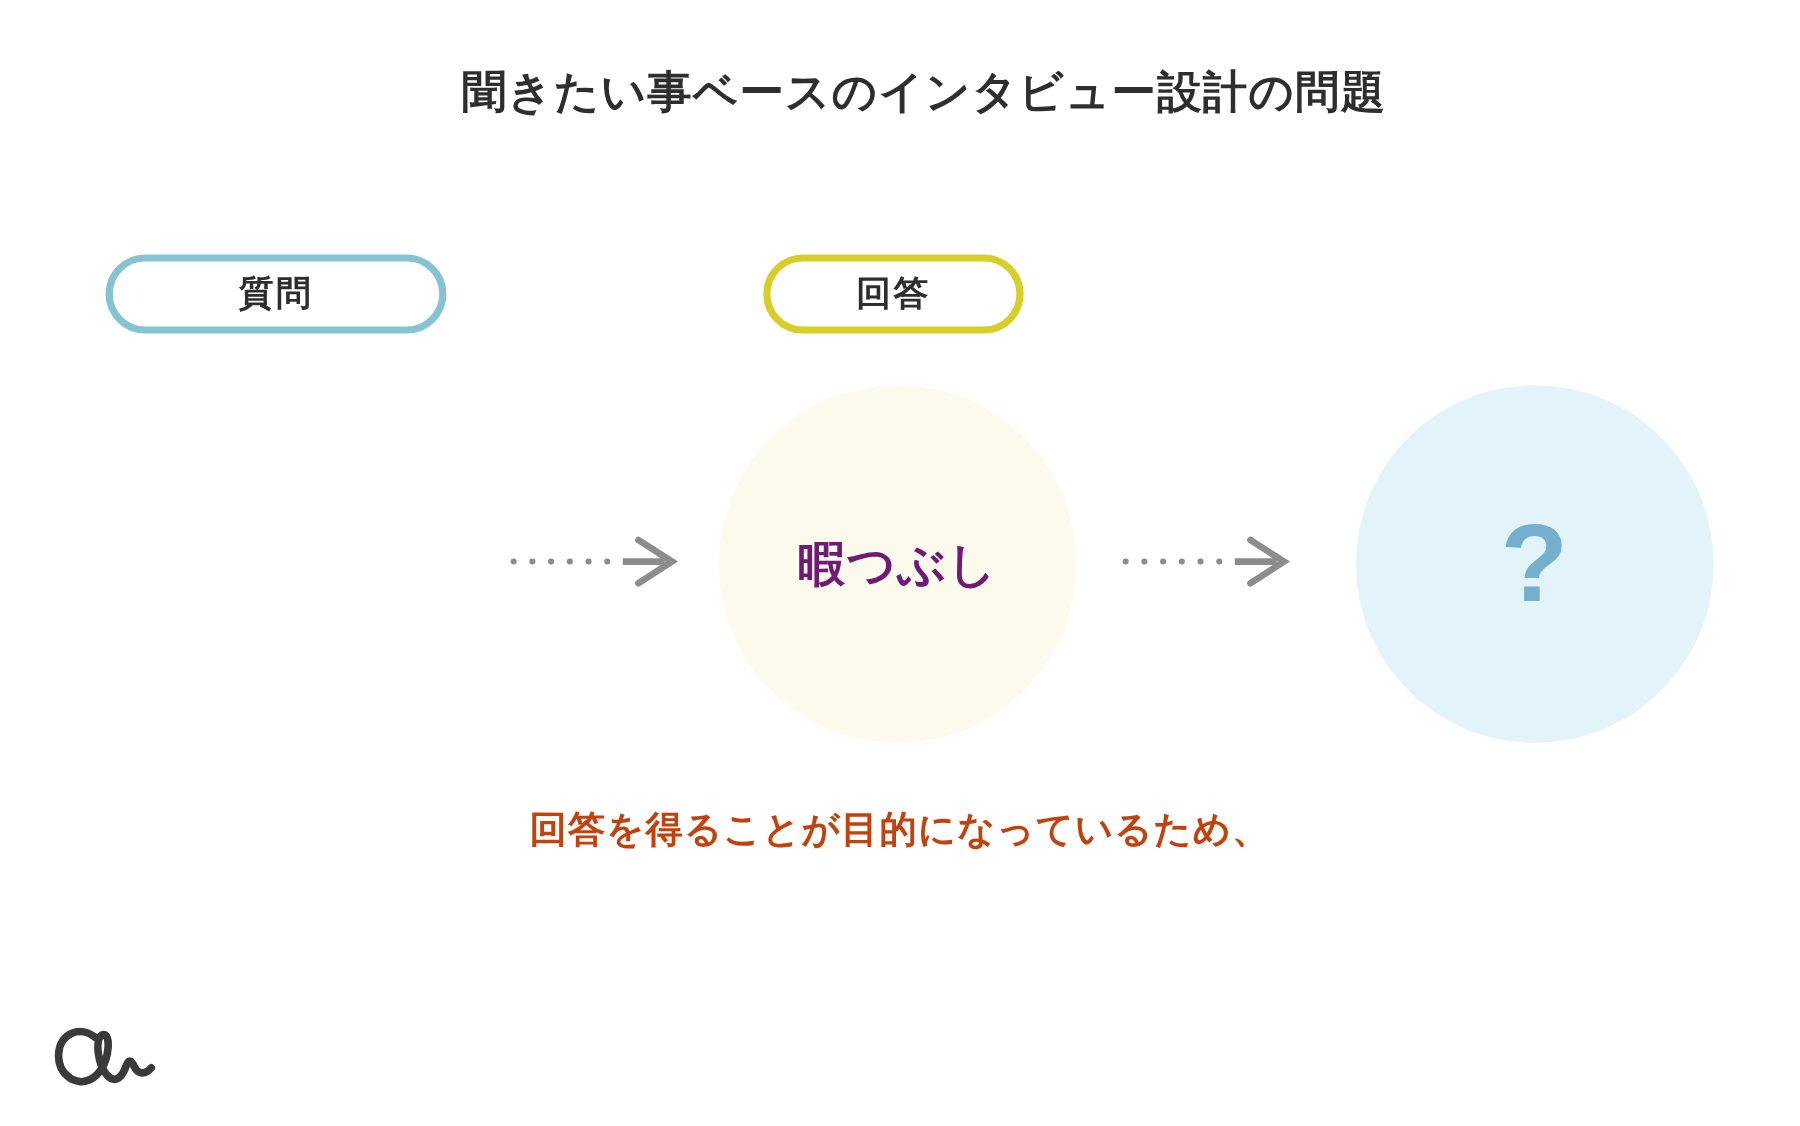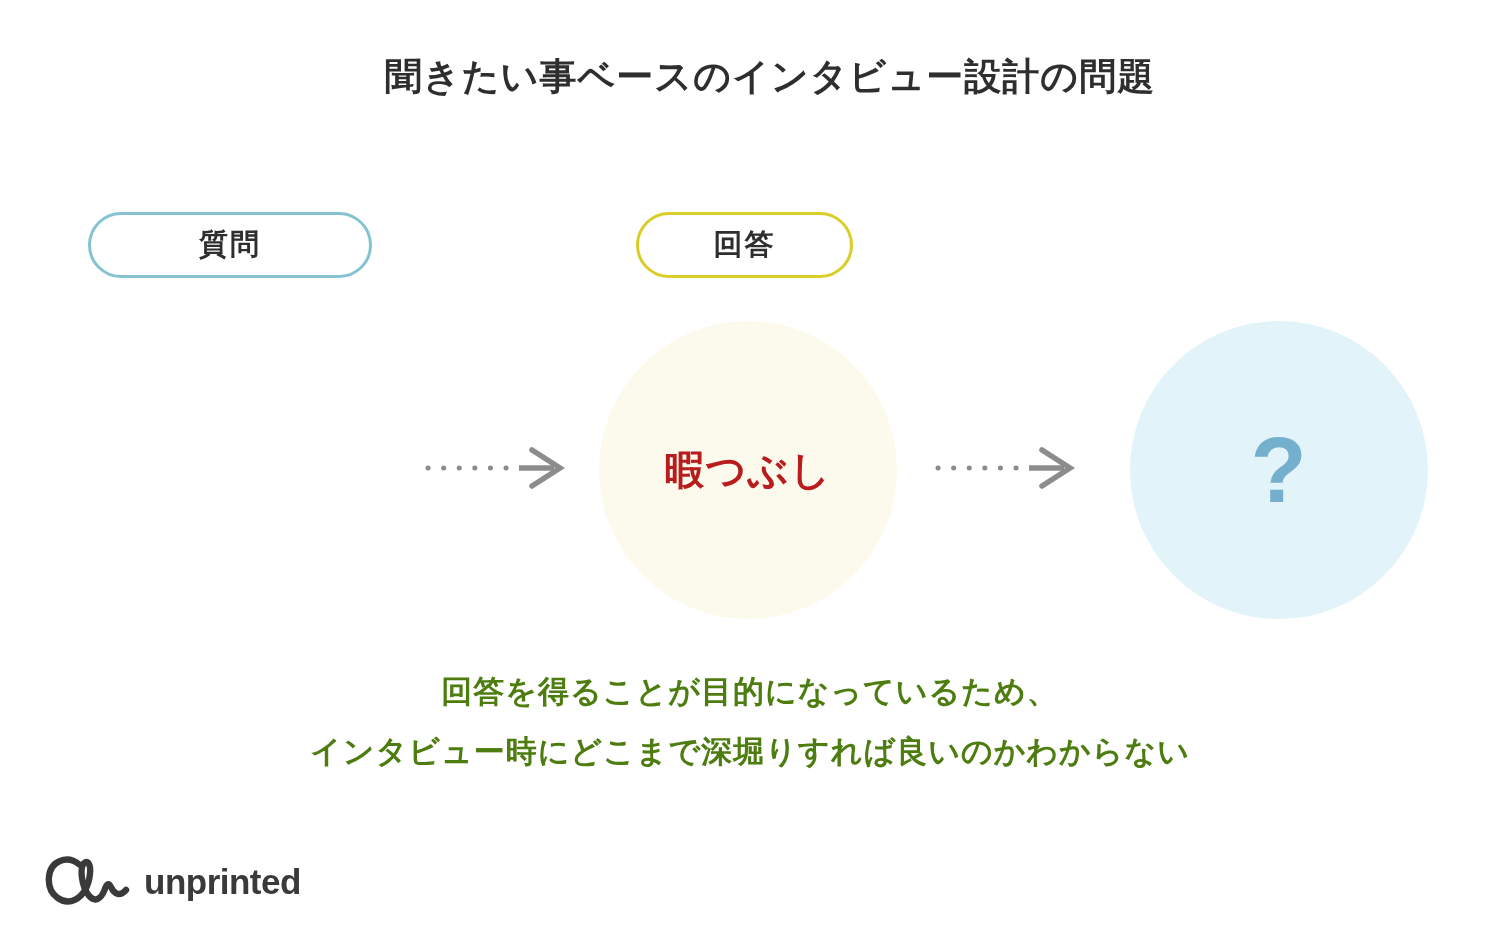--- a/index.html
+++ b/index.html
@@ -31,7 +31,7 @@
     position: absolute;
     top: 212px;
     height: 66px;
-    border: 3px solid #c4b5fd;
+    border: 6px solid #c4b5fd;
     border-radius: 36px;
     background: #ffffff;
     box-sizing: border-box;

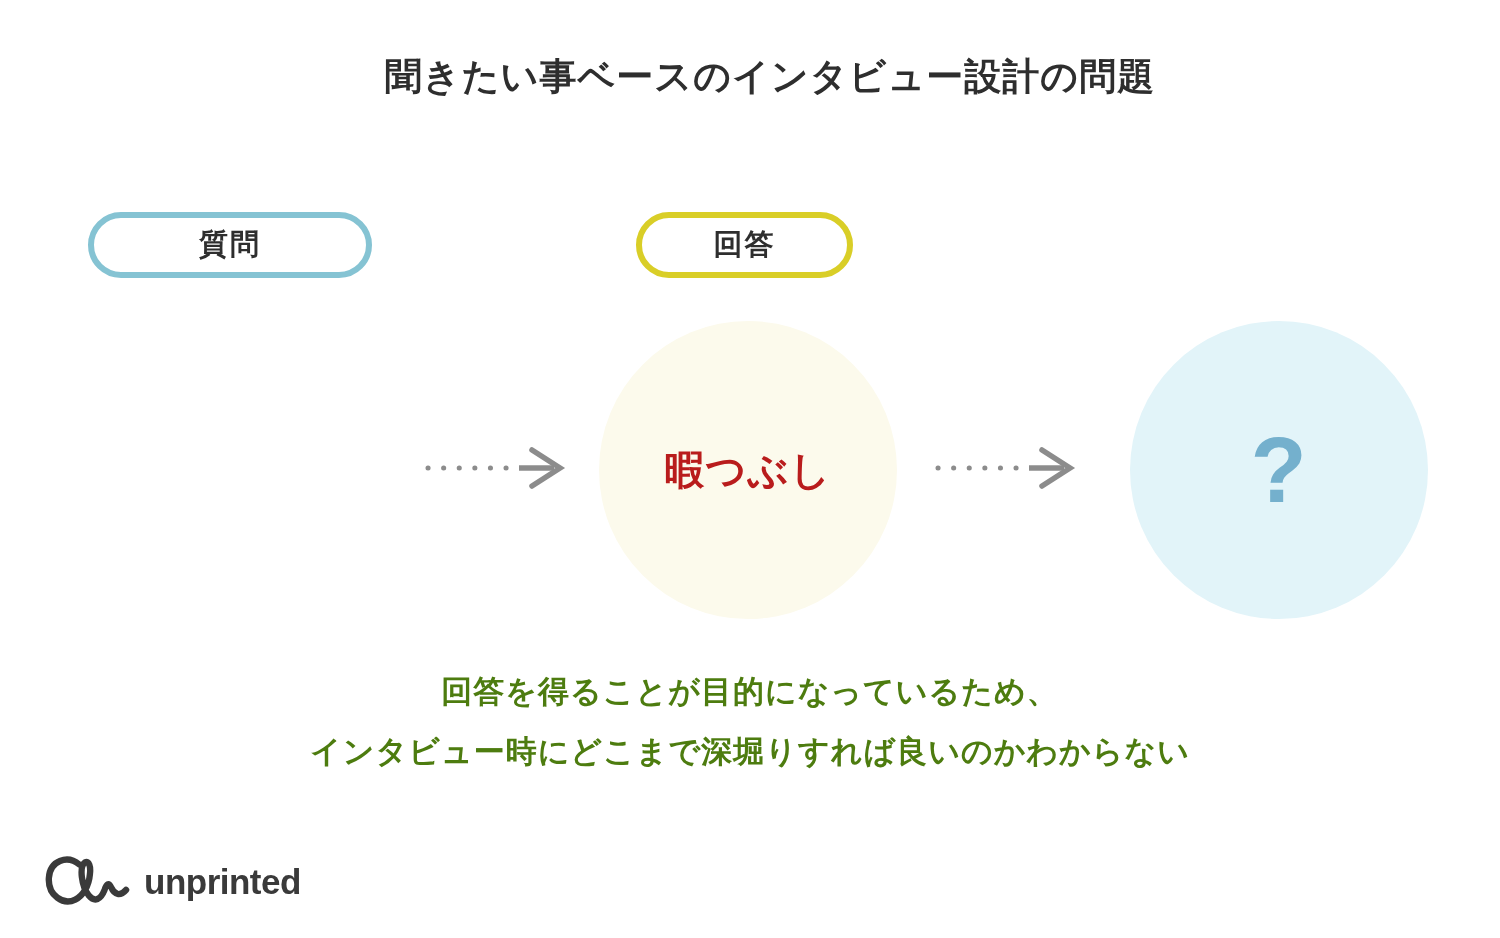--- a/index.html
+++ b/index.html
@@ -122,7 +122,7 @@
   </div>
 
   <div class="circle circle-answer" style="background: rgb(252, 250, 236);">
-    <span style="color: #b91c1c; text-align: right;">暇つぶし</span>
+    <span style="color: #701a75; text-align: right;">暇つぶし</span>
   </div>
   <div class="circle circle-action" style="background: rgb(226, 244, 249);">
     <span class="qmark" style="color: rgb(116, 176, 205);">?</span>

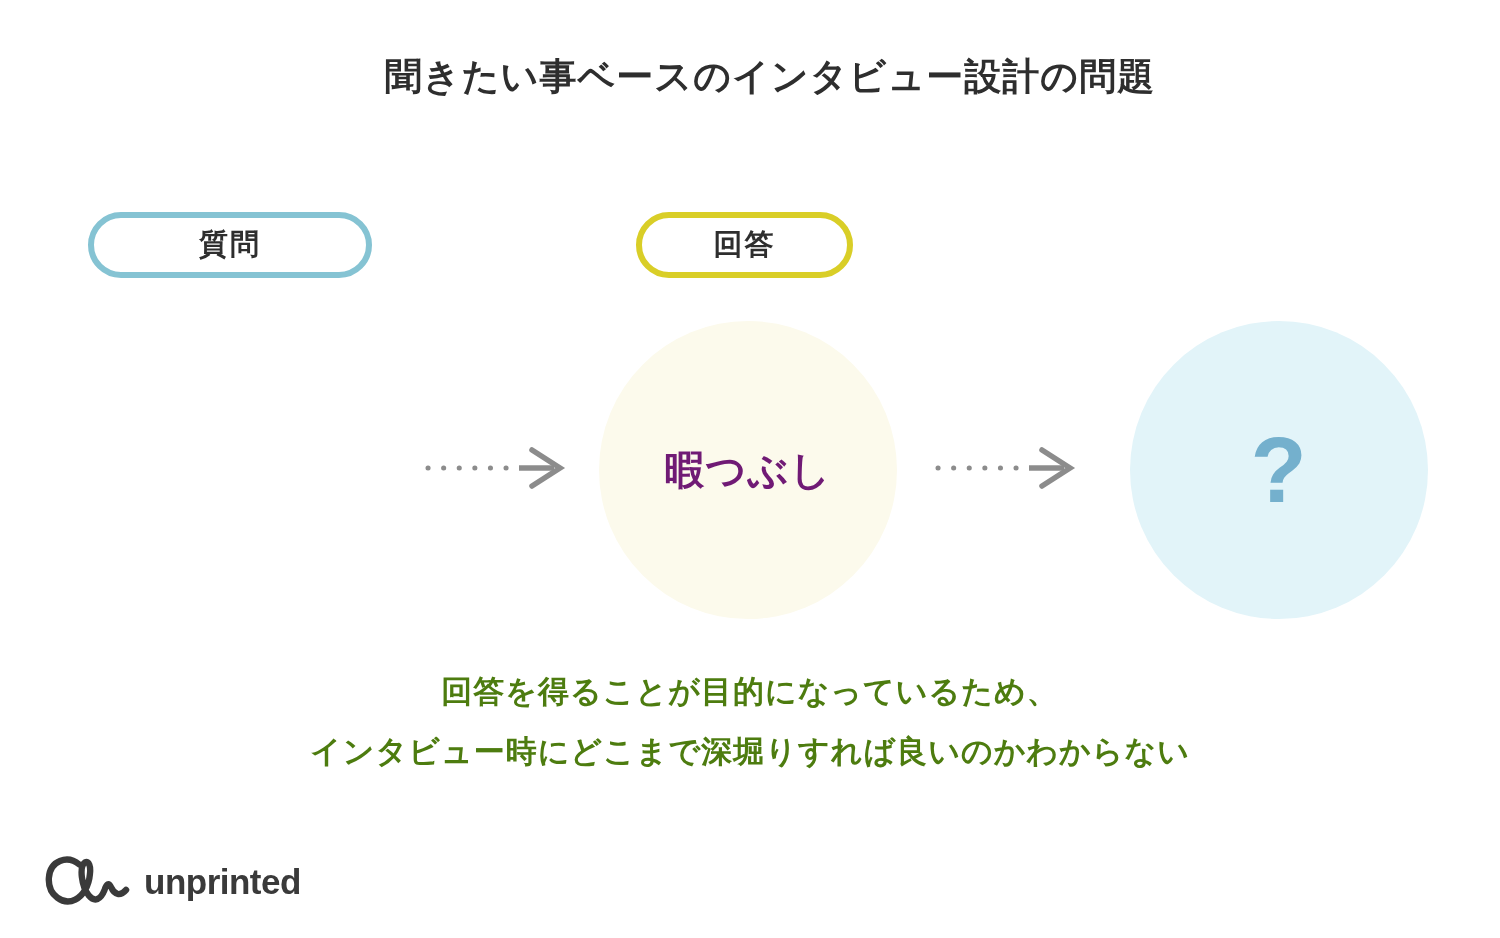--- a/index.html
+++ b/index.html
@@ -89,7 +89,7 @@
     font-size: 31px;
     font-weight: 700;
     letter-spacing: 1px;
-    color: #4d7c0f;
+    color: #c2410c;
     line-height: 60px;
   }
   .logo {

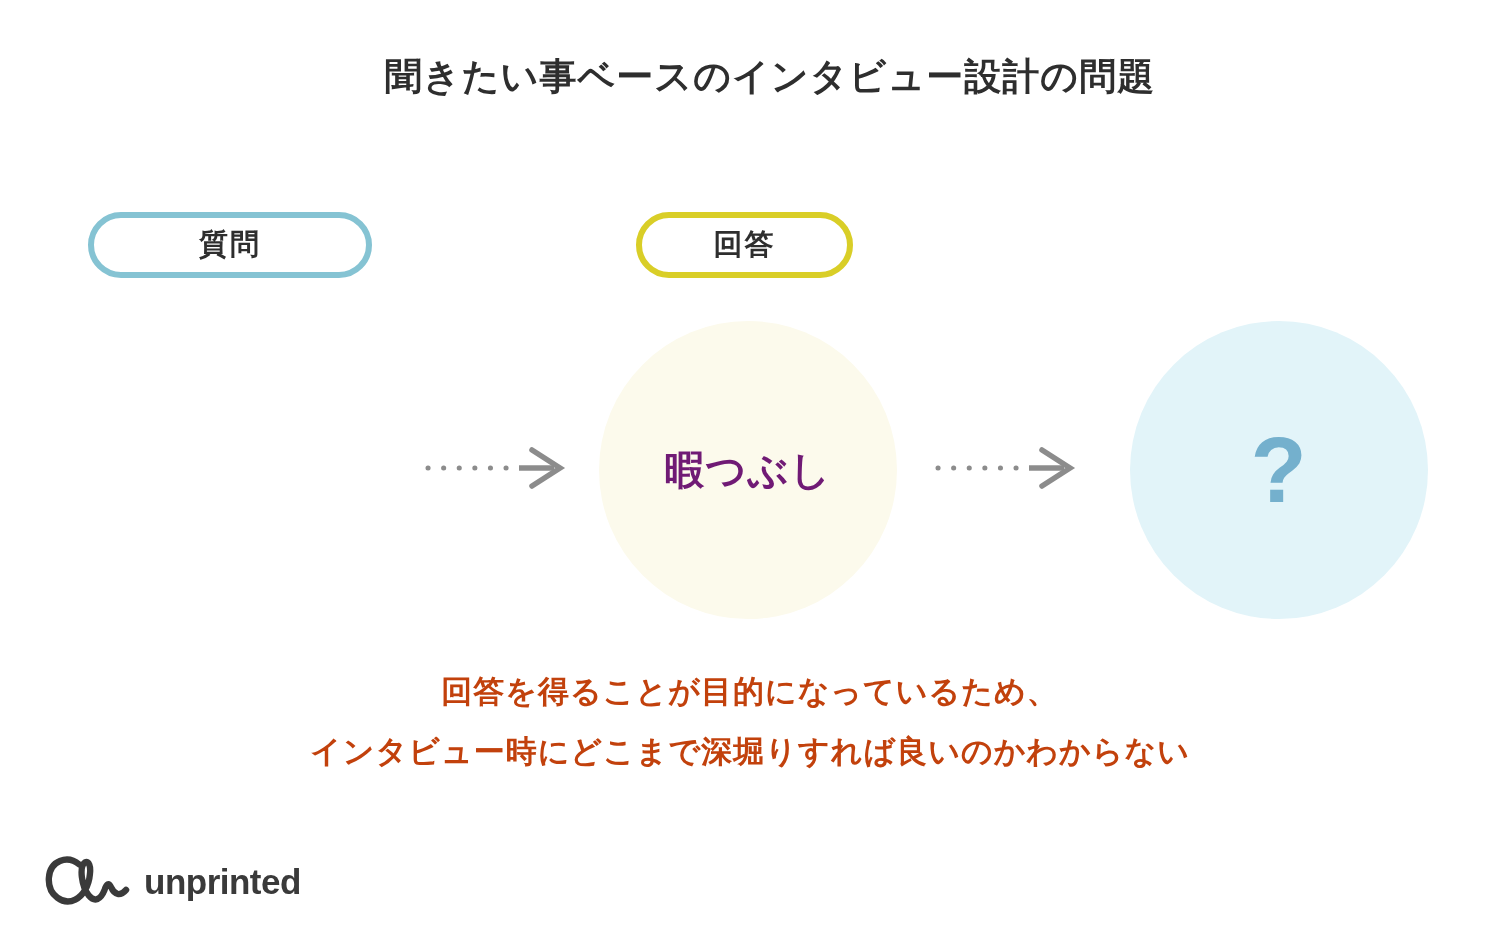--- a/index.html
+++ b/index.html
@@ -141,7 +141,6 @@
 
   <div class="caption">
     <div>回答を得ることが目的になっているため、</div>
-    <div>インタビュー時にどこまで深堀りすれば良いのかわからない</div>
   </div>
 
   <div class="logo">

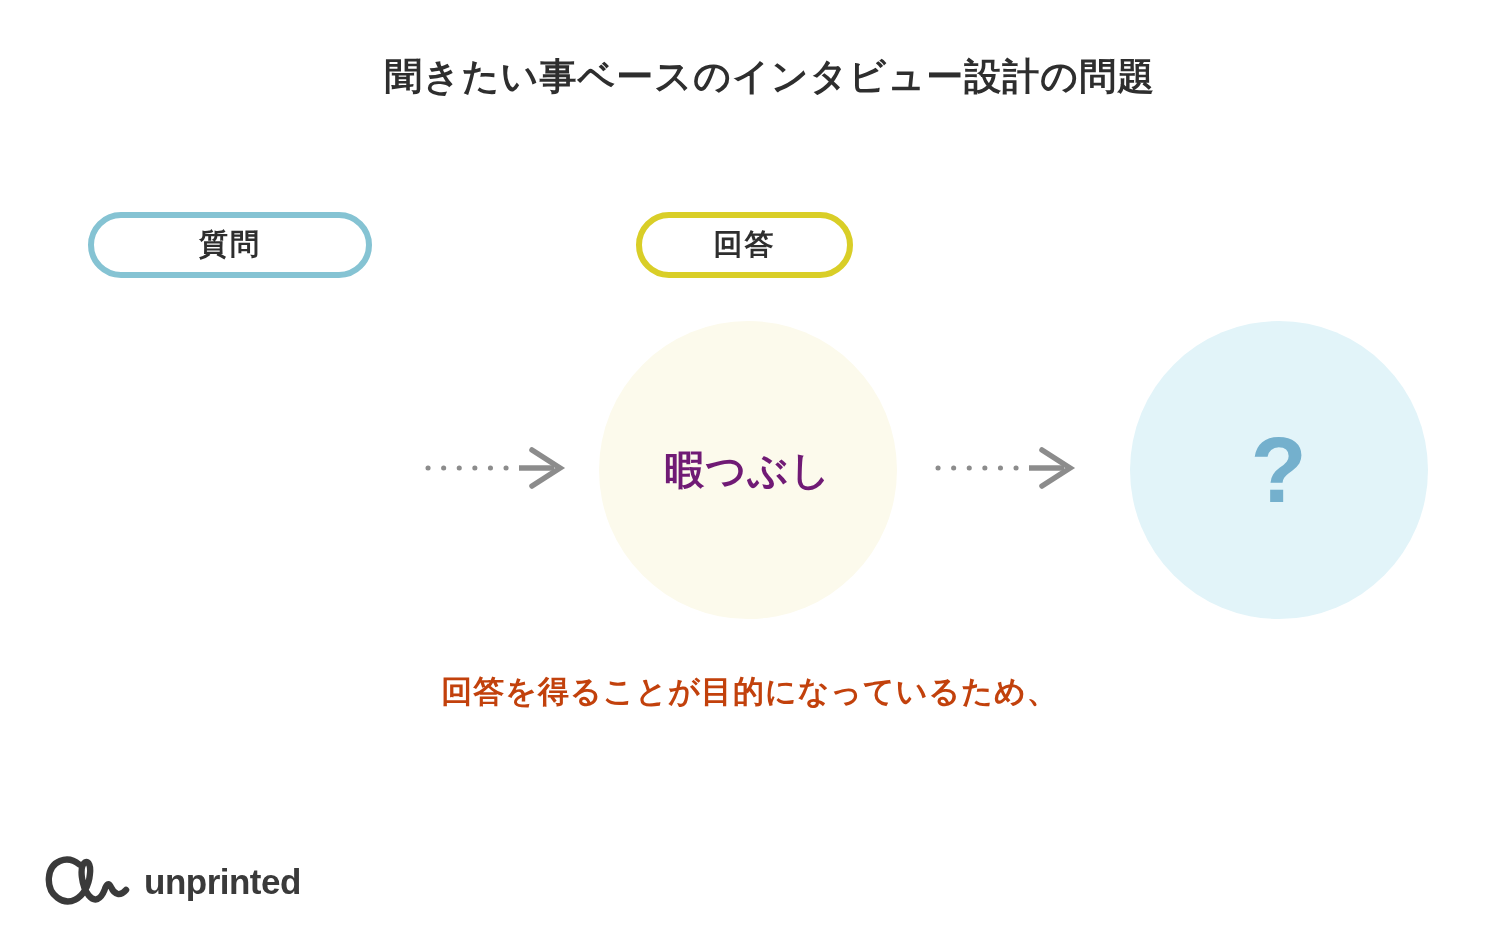--- a/index.html
+++ b/index.html
@@ -147,7 +147,6 @@
     <svg width="88" height="60" viewBox="0 0 90 60" aria-hidden="true">
       <path d="M 38 12 C 26 2 8 8 7 26 C 6 44 22 54 34 48 C 42 44 48 34 49 22 C 50 14 48 8 44 10 C 38 14 40 34 48 44 C 54 51 60 48 64 38 C 66 32 68 30 71 36 C 74 43 80 45 86 38" fill="none" stroke="#3a3a3a" stroke-width="6.5" stroke-linecap="round" stroke-linejoin="round"></path>
     </svg>
-    <span class="logo-text">unprinted</span>
   </div>
 
 </div>

